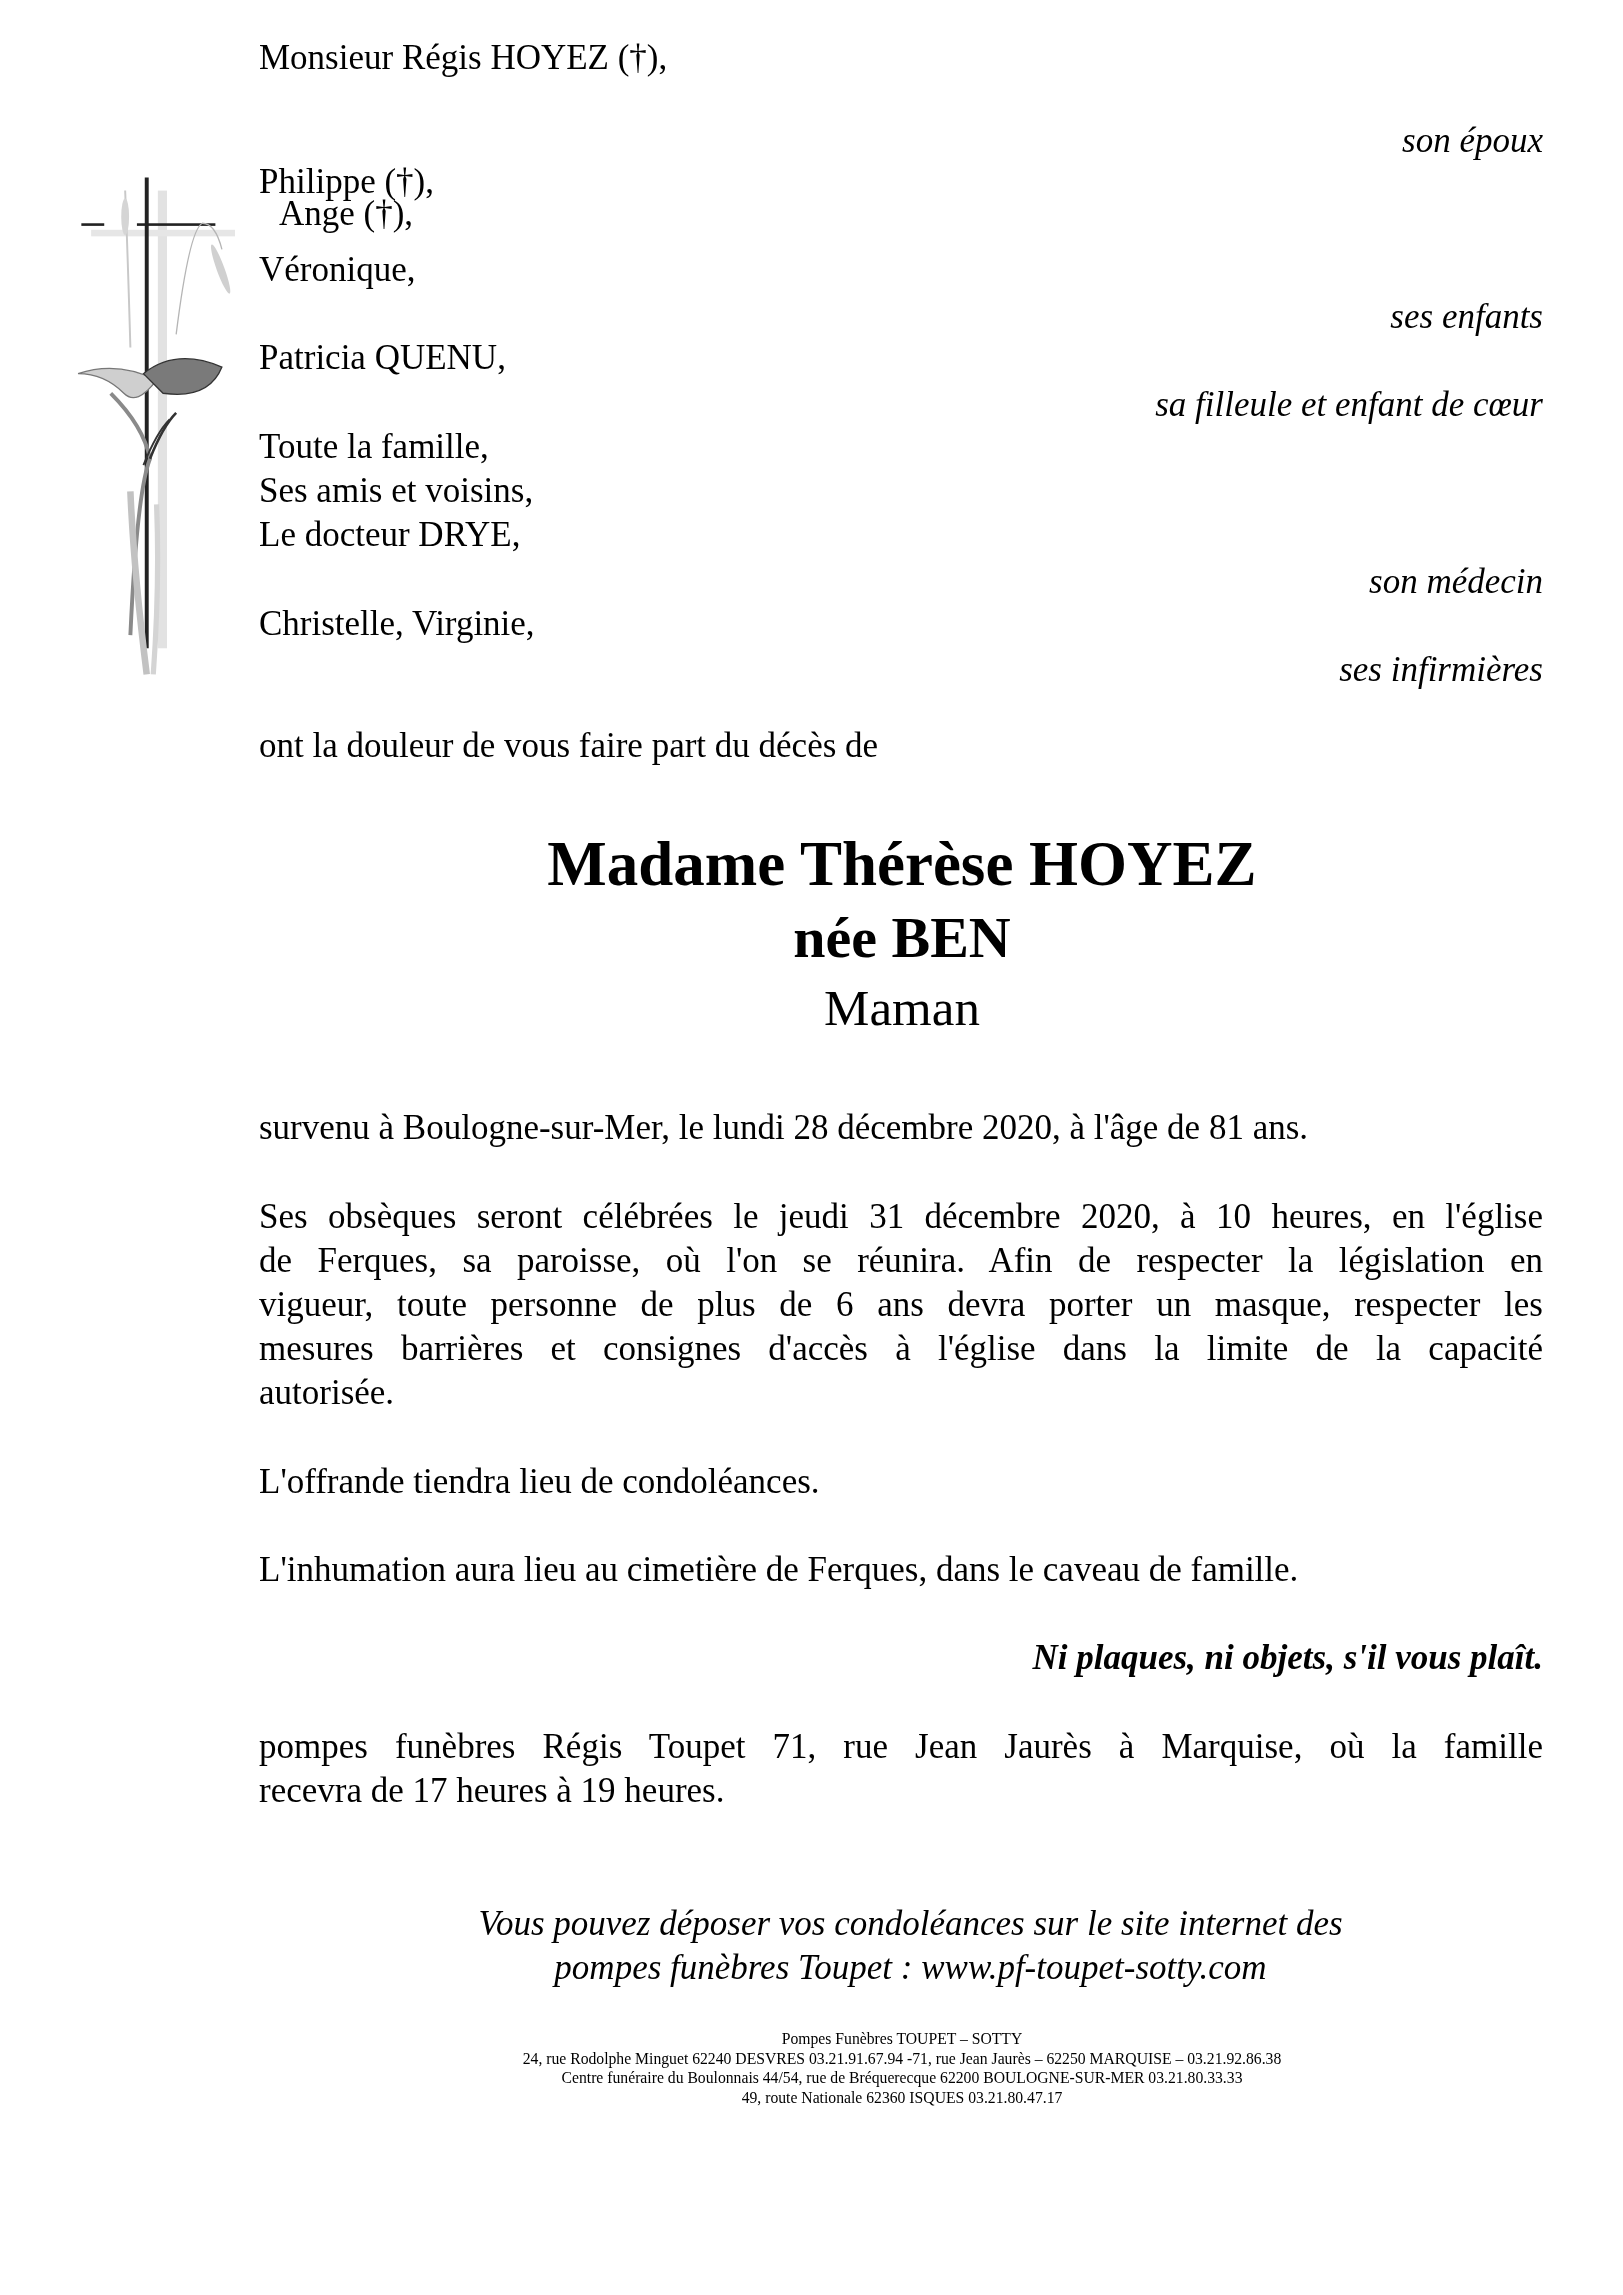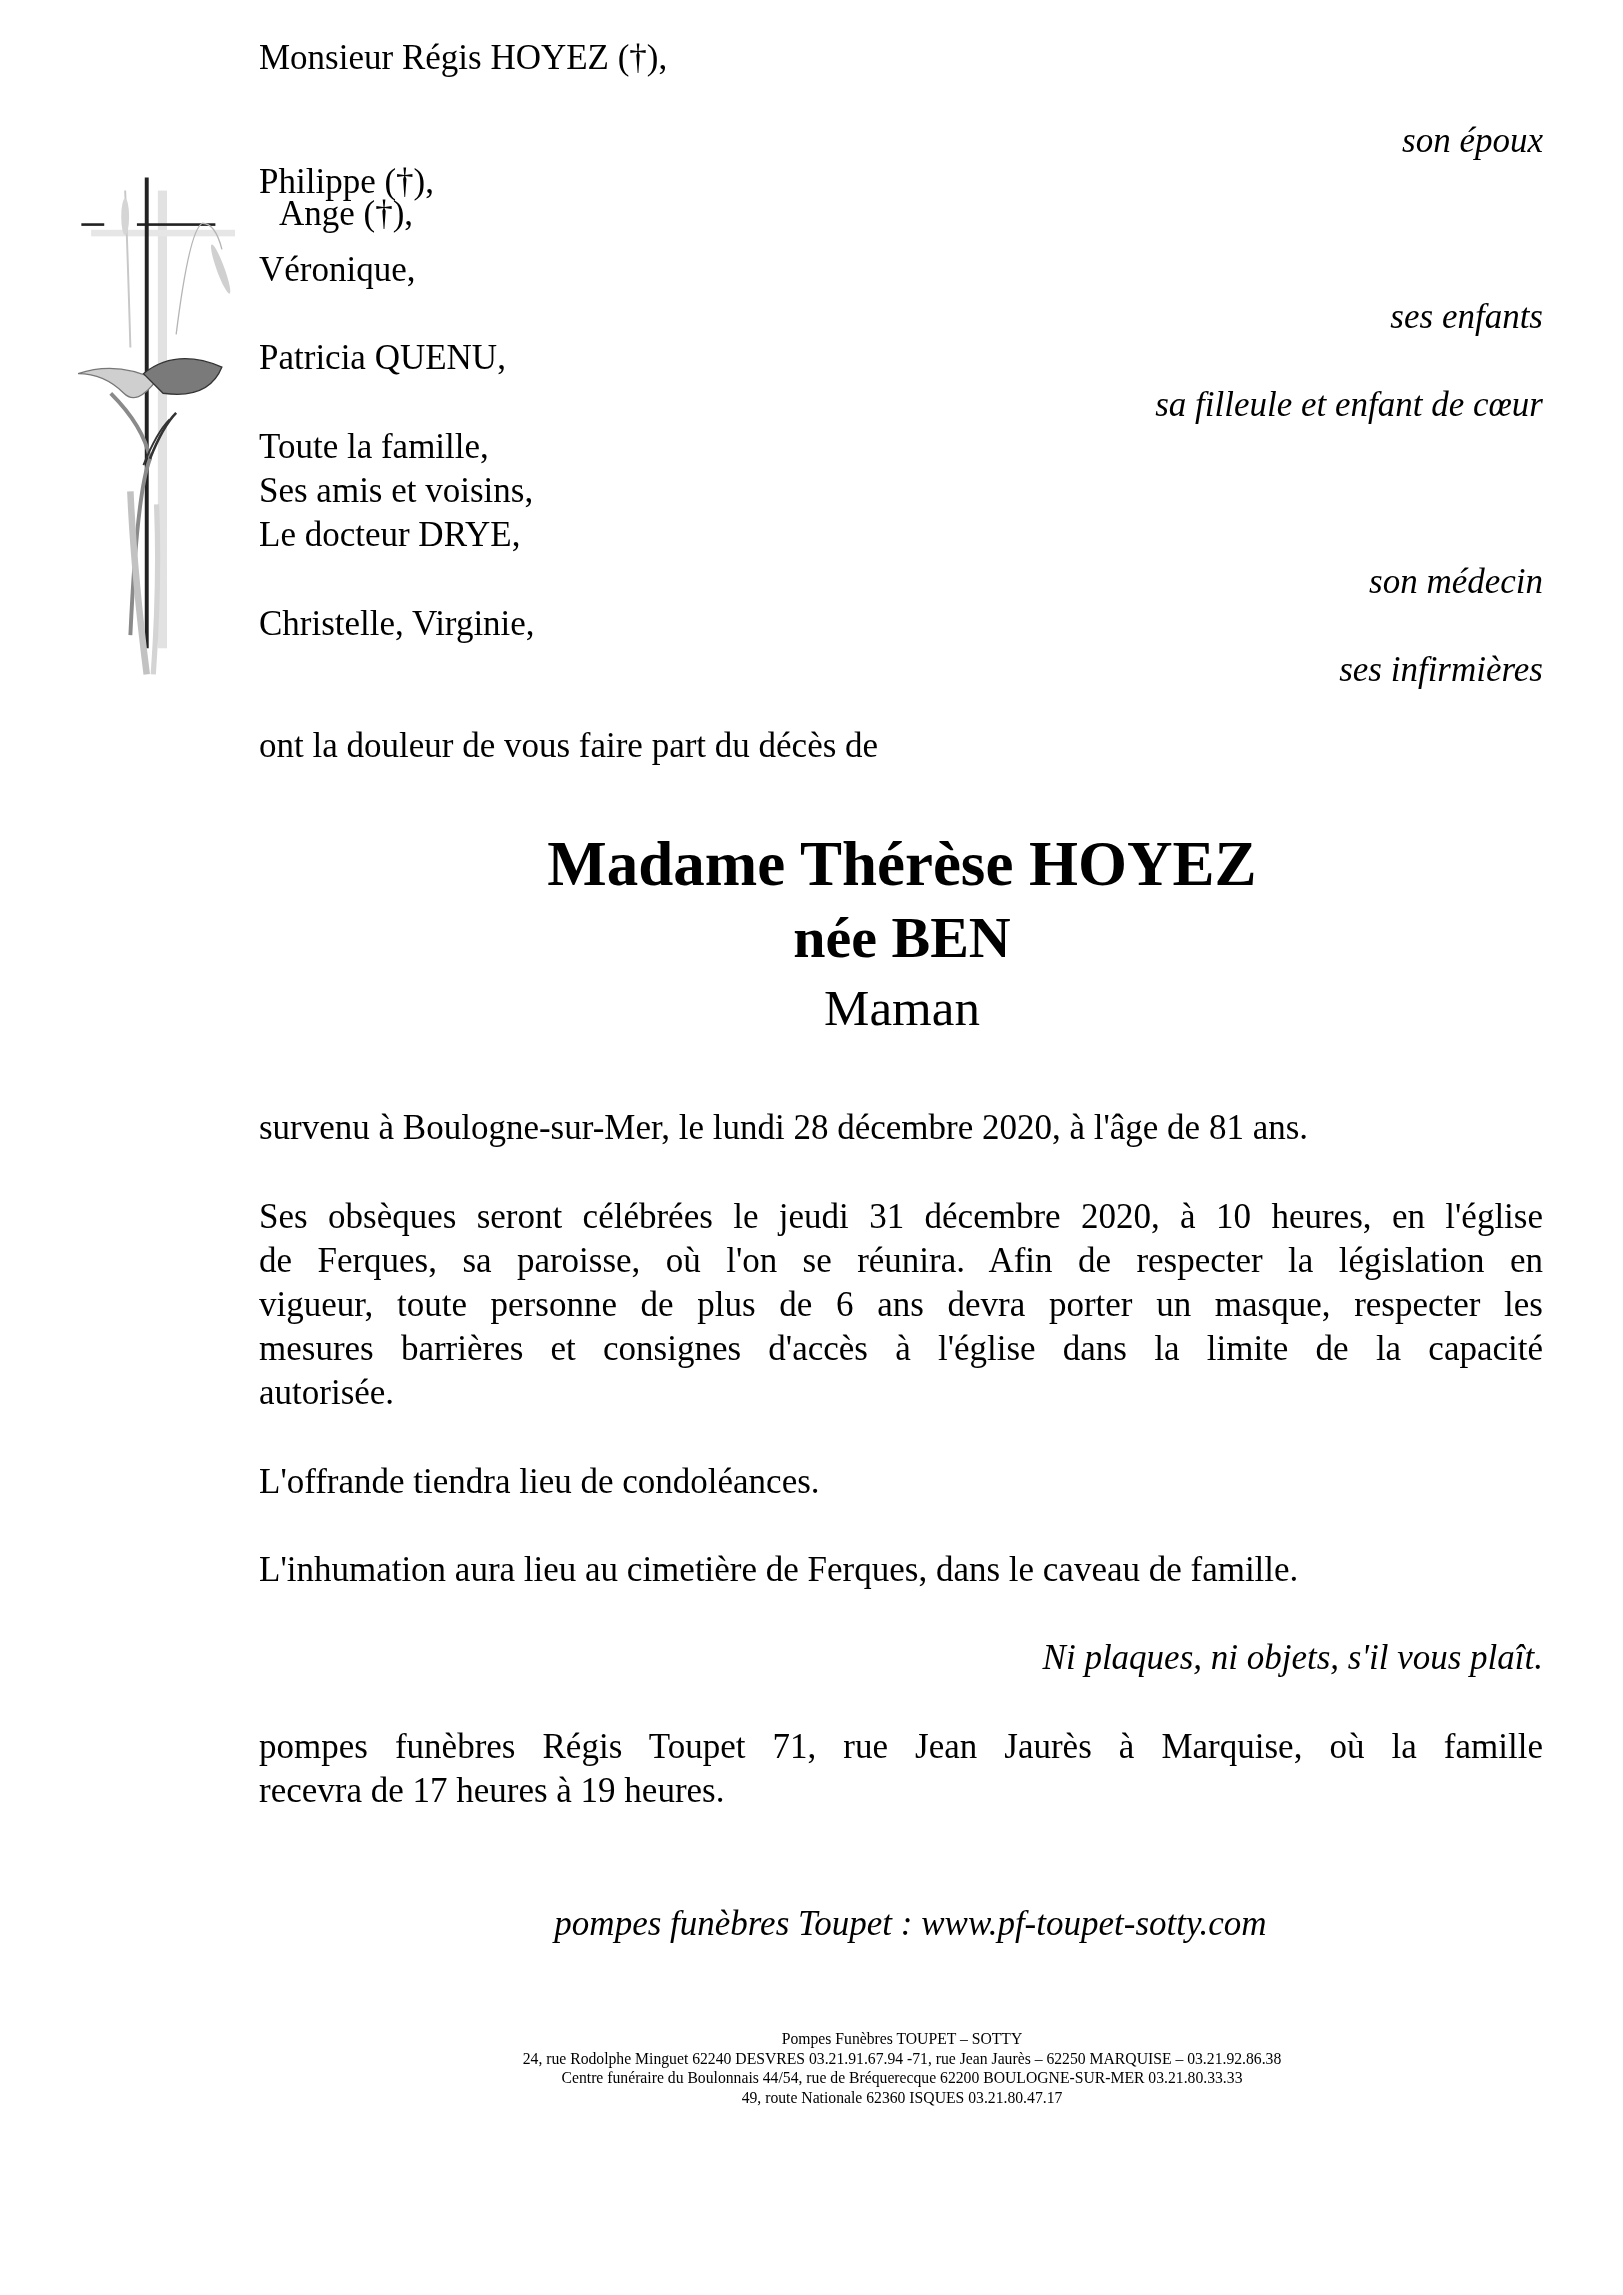--- a/index.html
+++ b/index.html
@@ -17,7 +17,7 @@
                text-align-last: left; font-size: 35px; line-height: 44px; }
   .justified .line { display: block; text-align: justify; text-align-last: justify; }
   .justified .line.last { text-align-last: left; }
-  .bold-italic { font-weight: normal; font-style: italic; }
+  .bold-italic { font-weight: bold; font-style: italic; }
   .web-note { font-style: italic; font-size: 35px; line-height: 44px; text-align: center;
               left: 367px; width: 1087px; white-space: normal; }
   .footer { left: 0; width: 1804px; text-align: center; font-size: 15.7px; line-height: 19.6px; white-space: normal; }

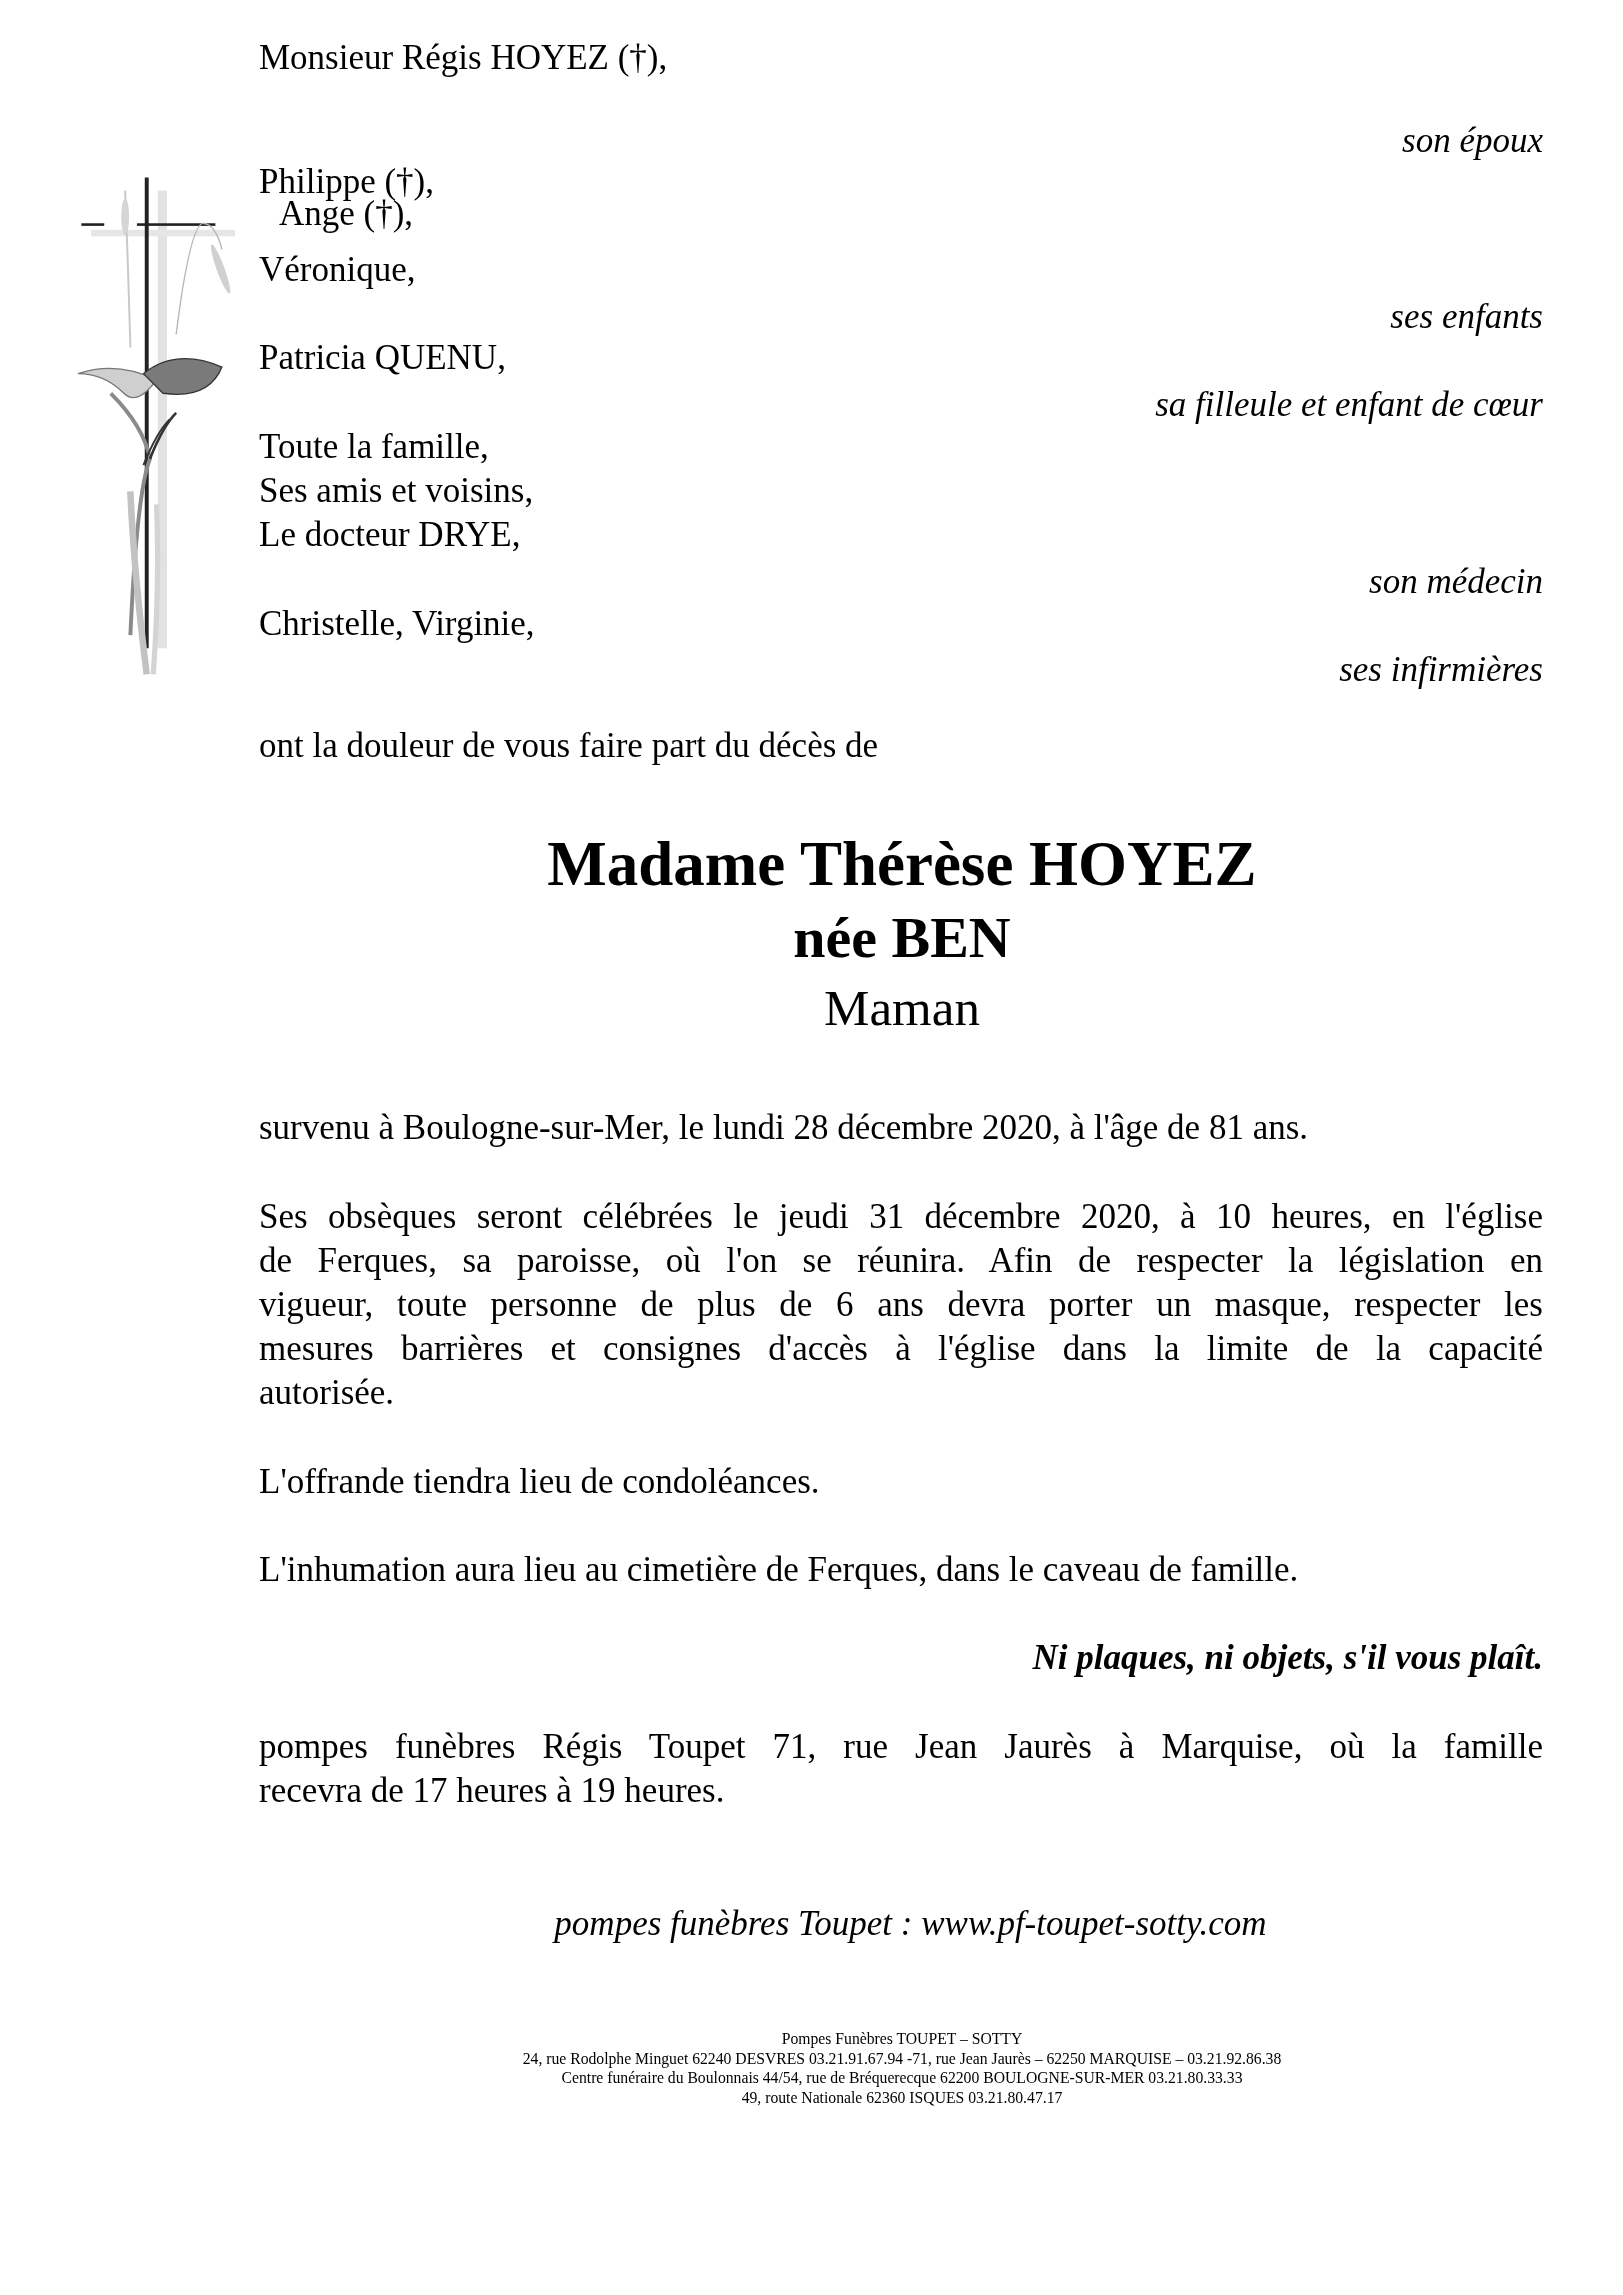--- a/index.html
+++ b/index.html
@@ -92,6 +92,7 @@
 </div>
 
 <div class="abs web-note" style="top:1902px;">
+  <div>Vous pouvez déposer vos condoléances sur le site internet des</div>
   <div>pompes funèbres Toupet : www.pf-toupet-sotty.com</div>
 </div>
 

